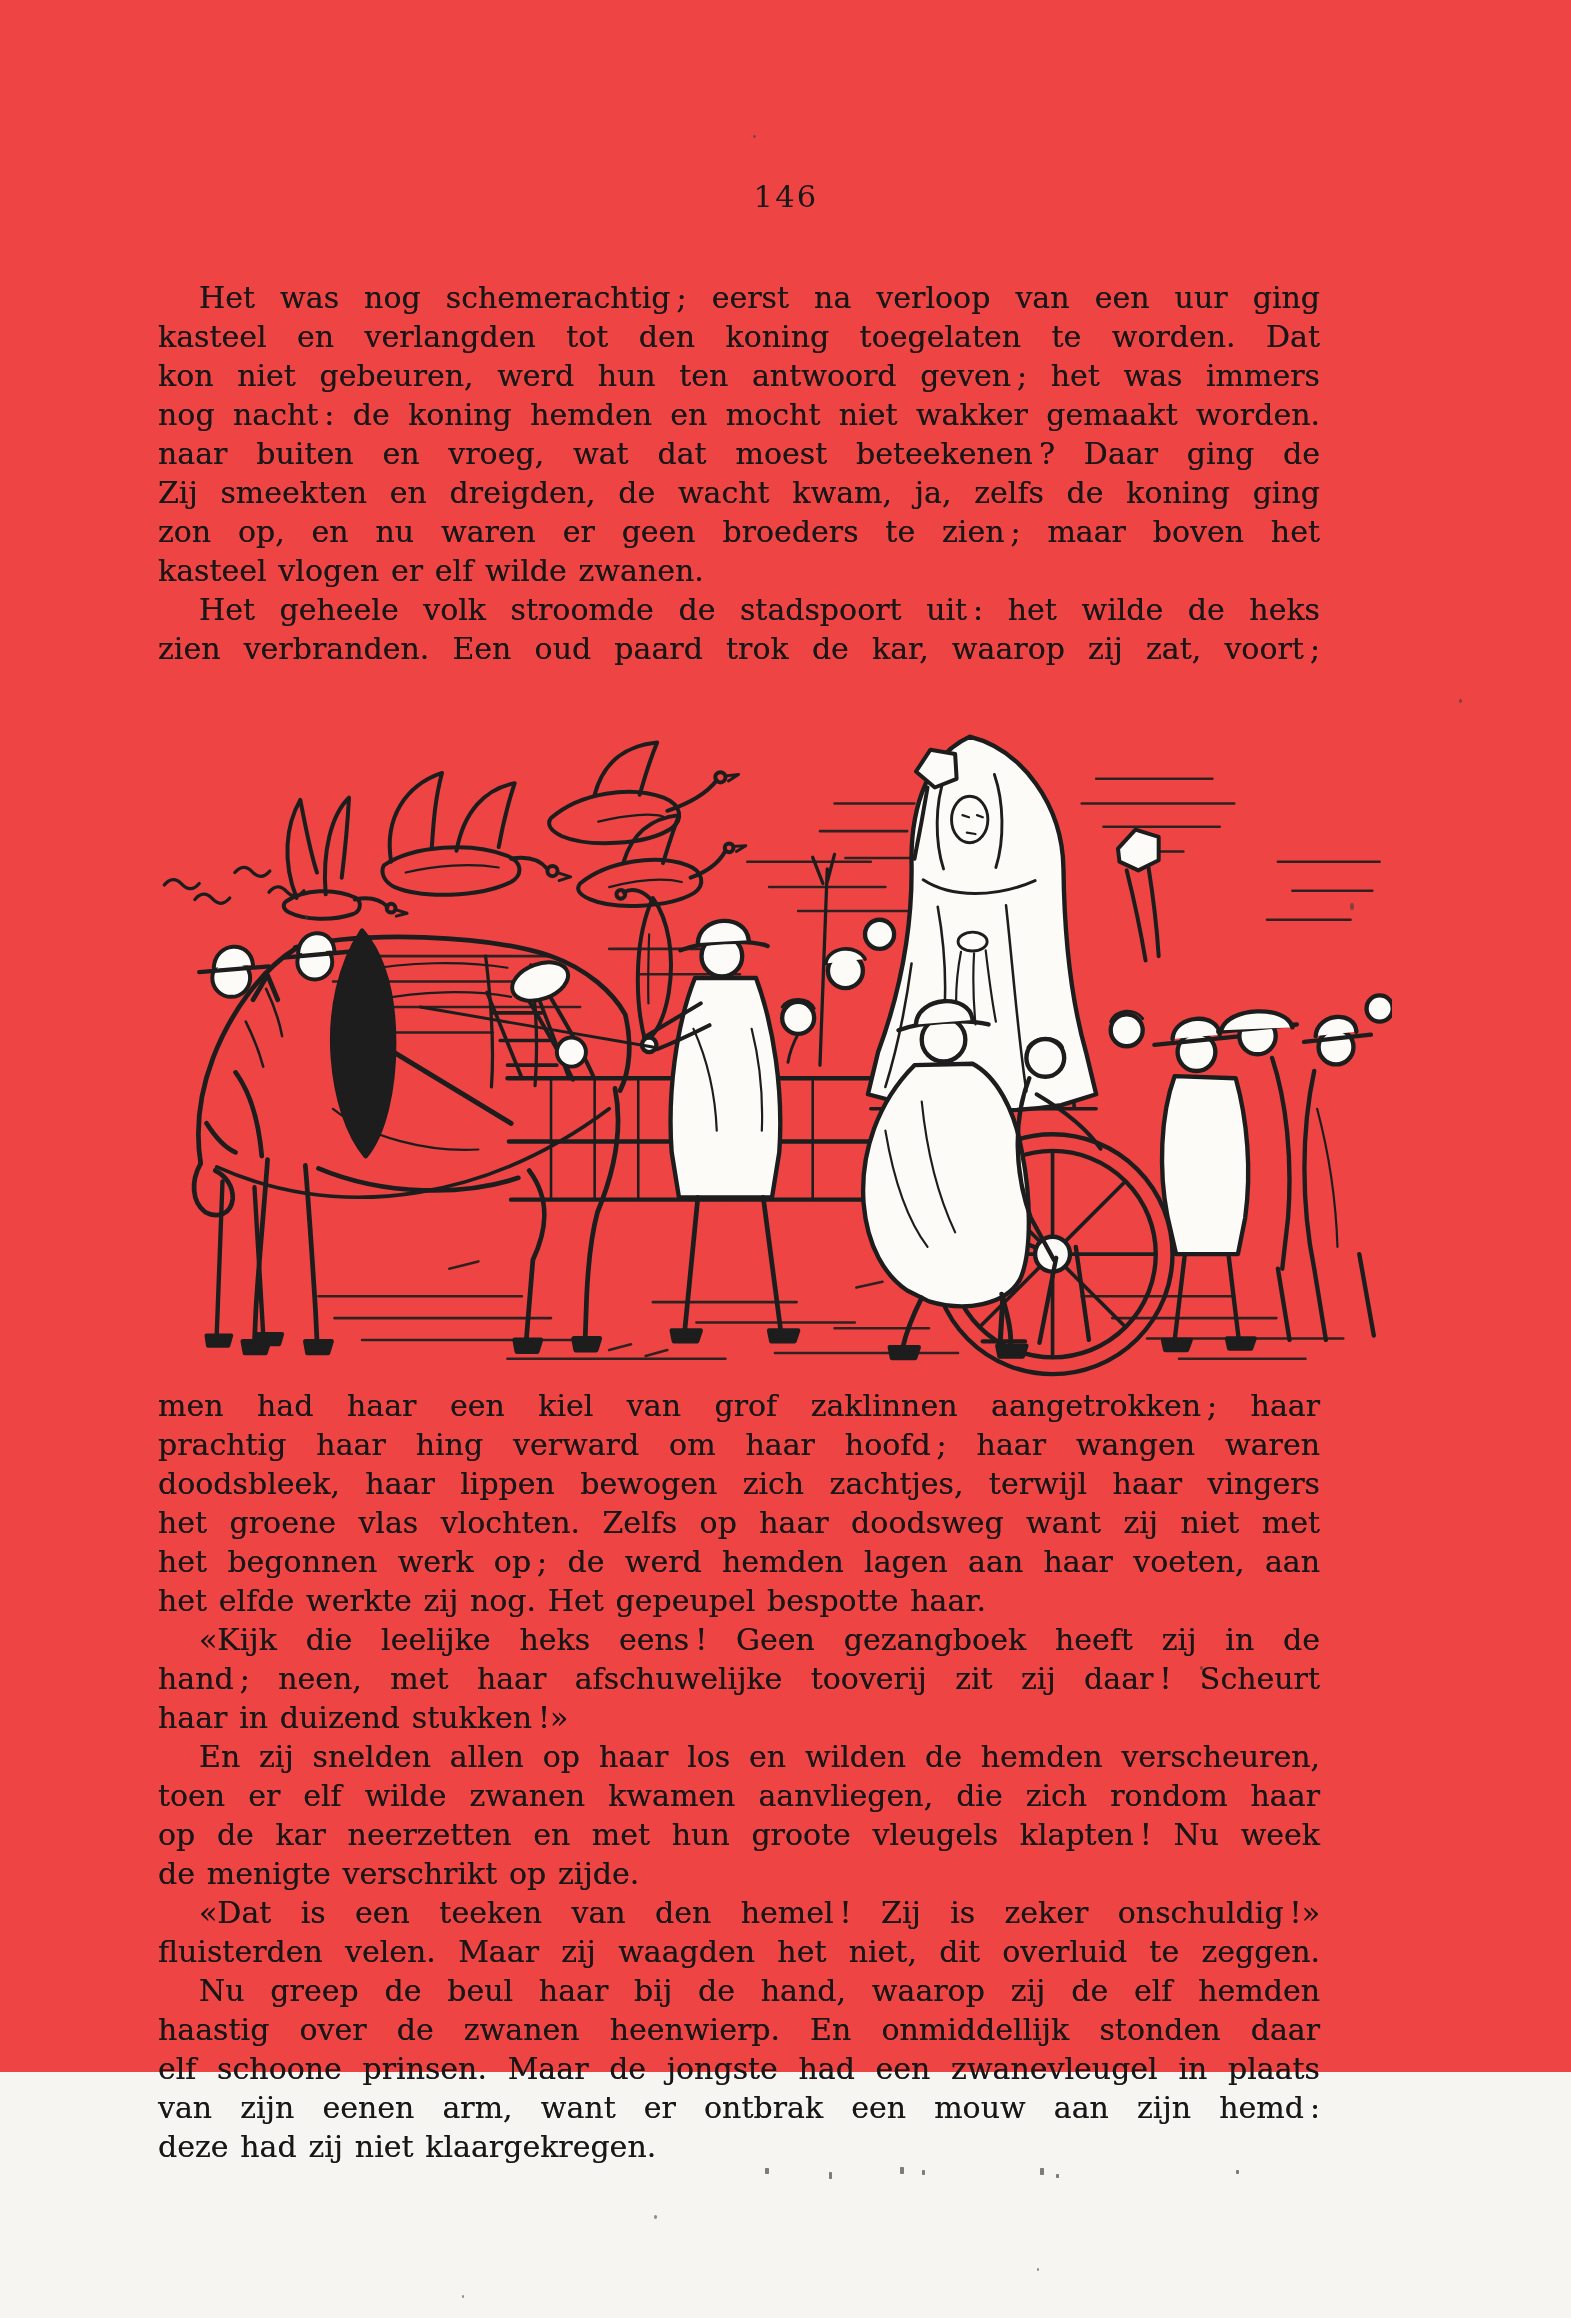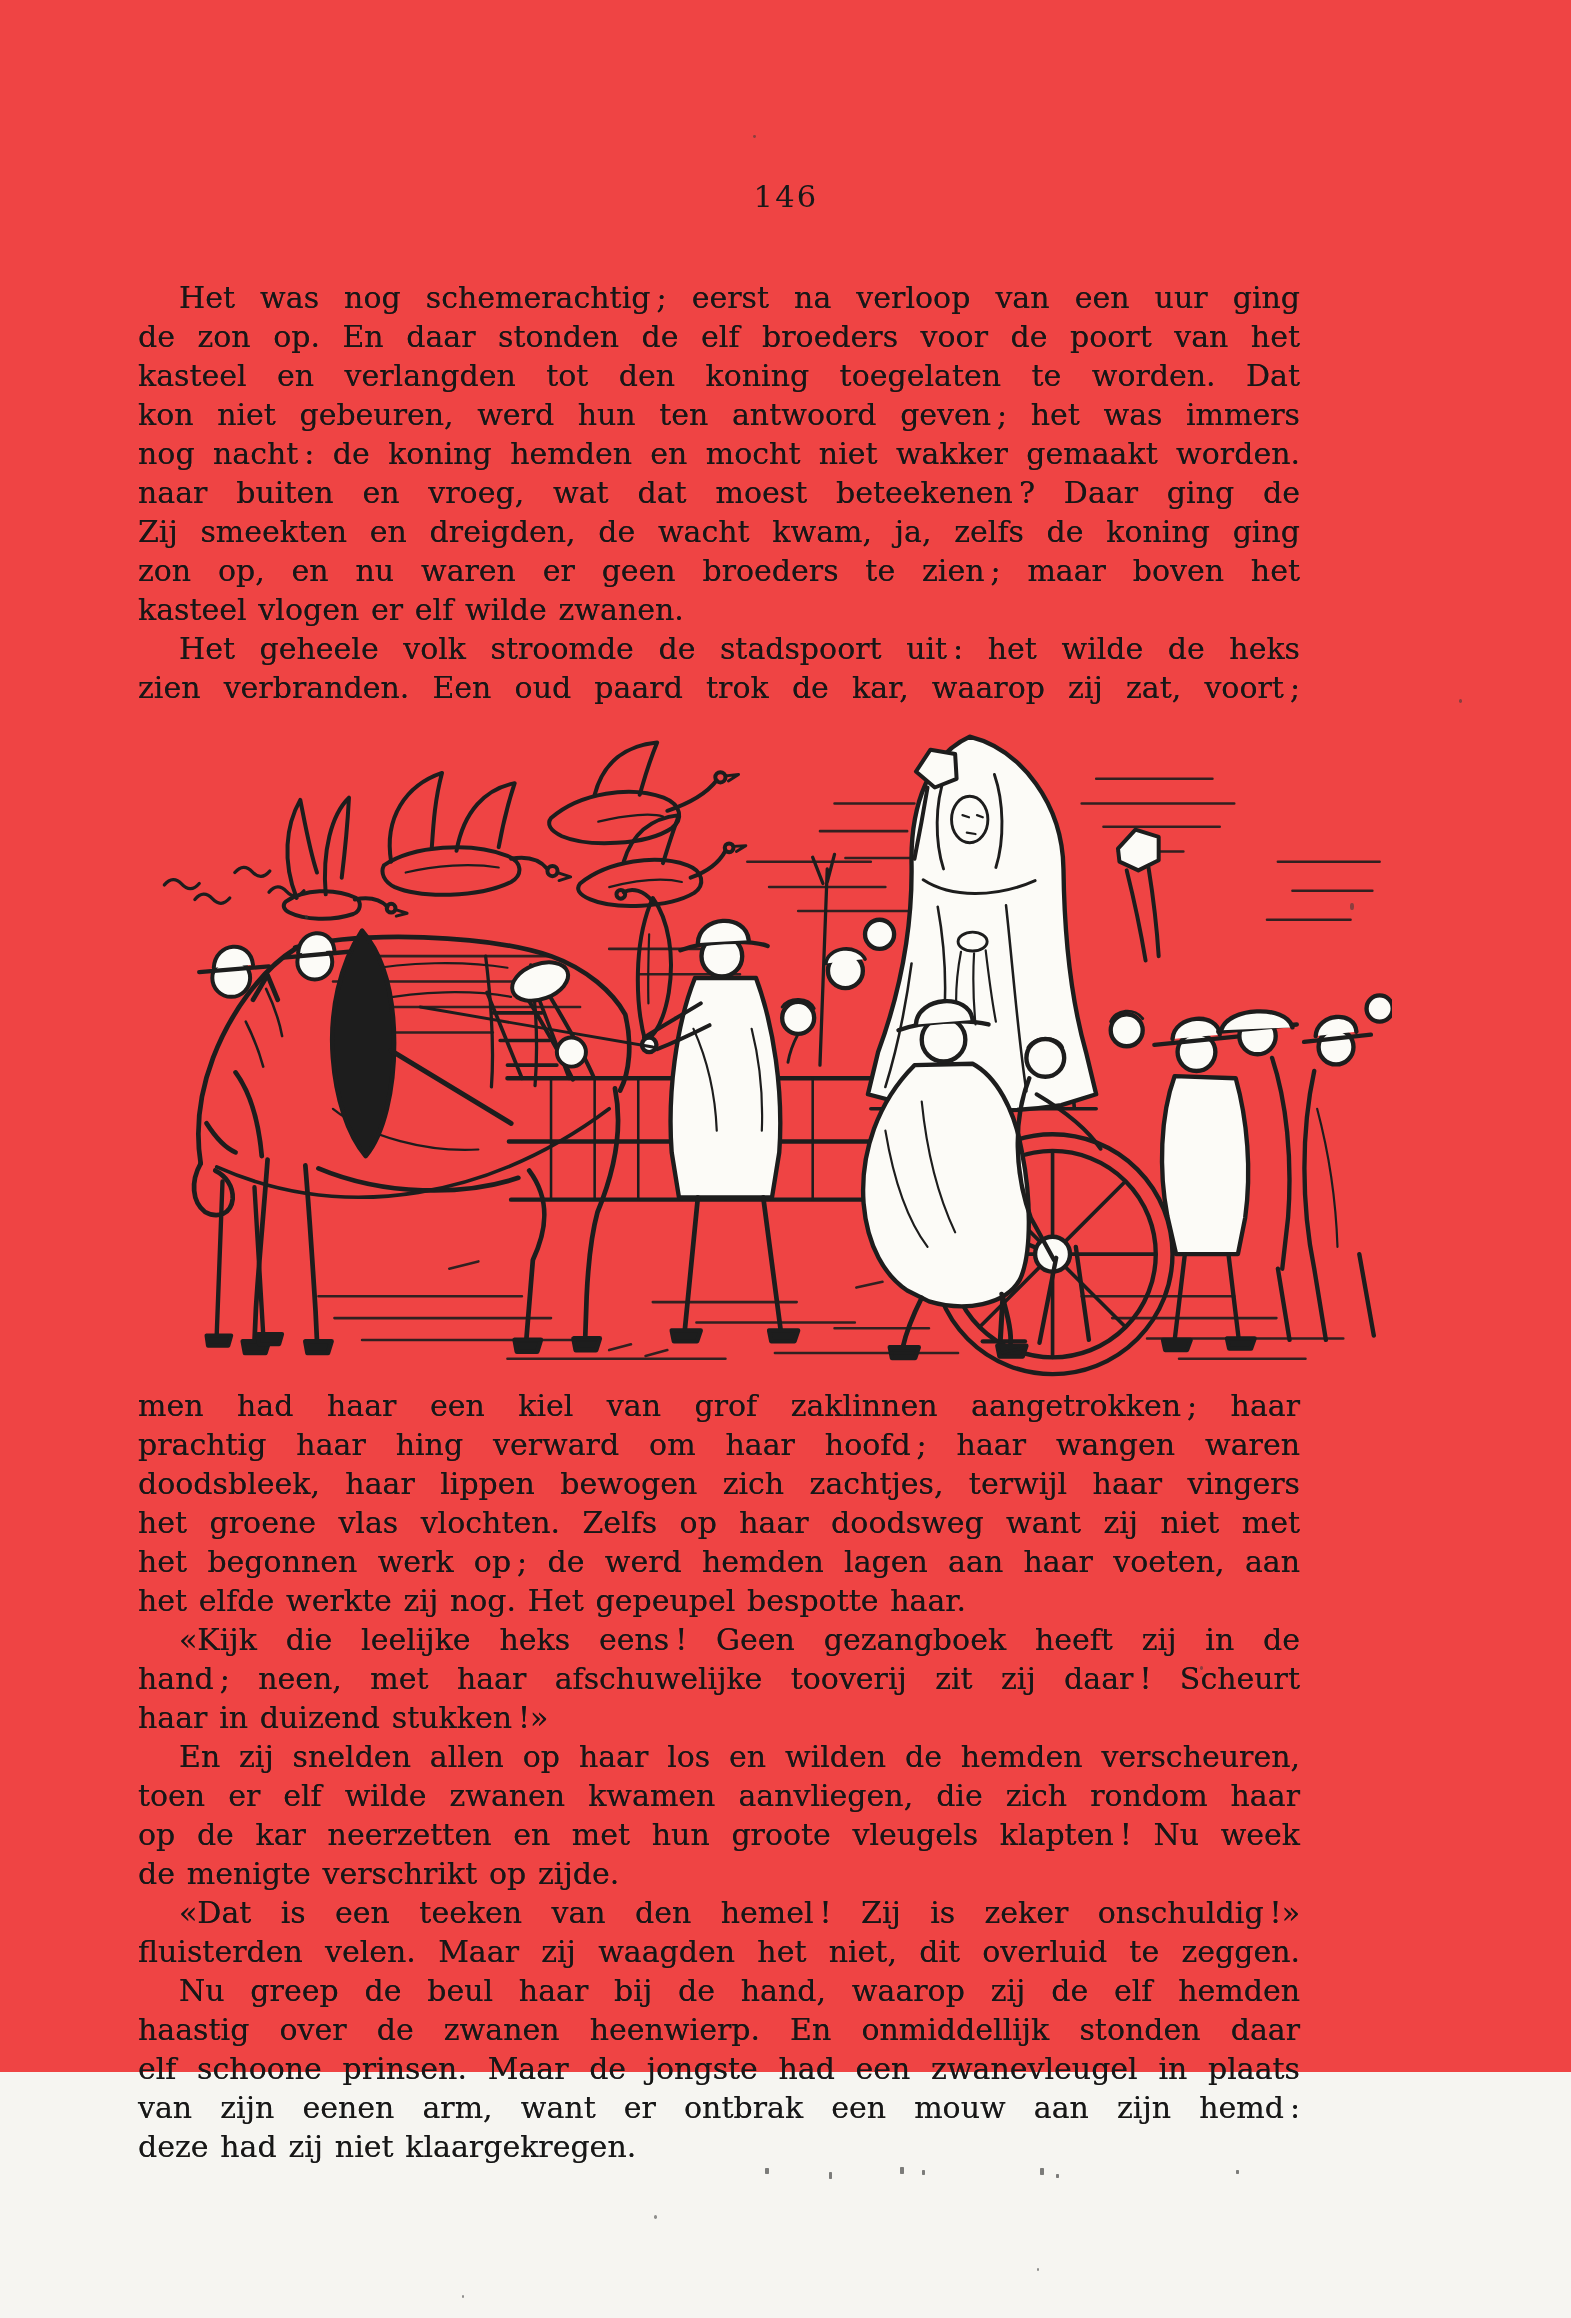--- a/index.html
+++ b/index.html
@@ -22,7 +22,7 @@
     color:#181818;
   }
   .textblock{
-    position:absolute;left:138px;width:1162px;
+    position:absolute;left:158px;width:1162px;
     font-size:30px;line-height:39px;
     color:#171717;
     word-spacing:2.2px;

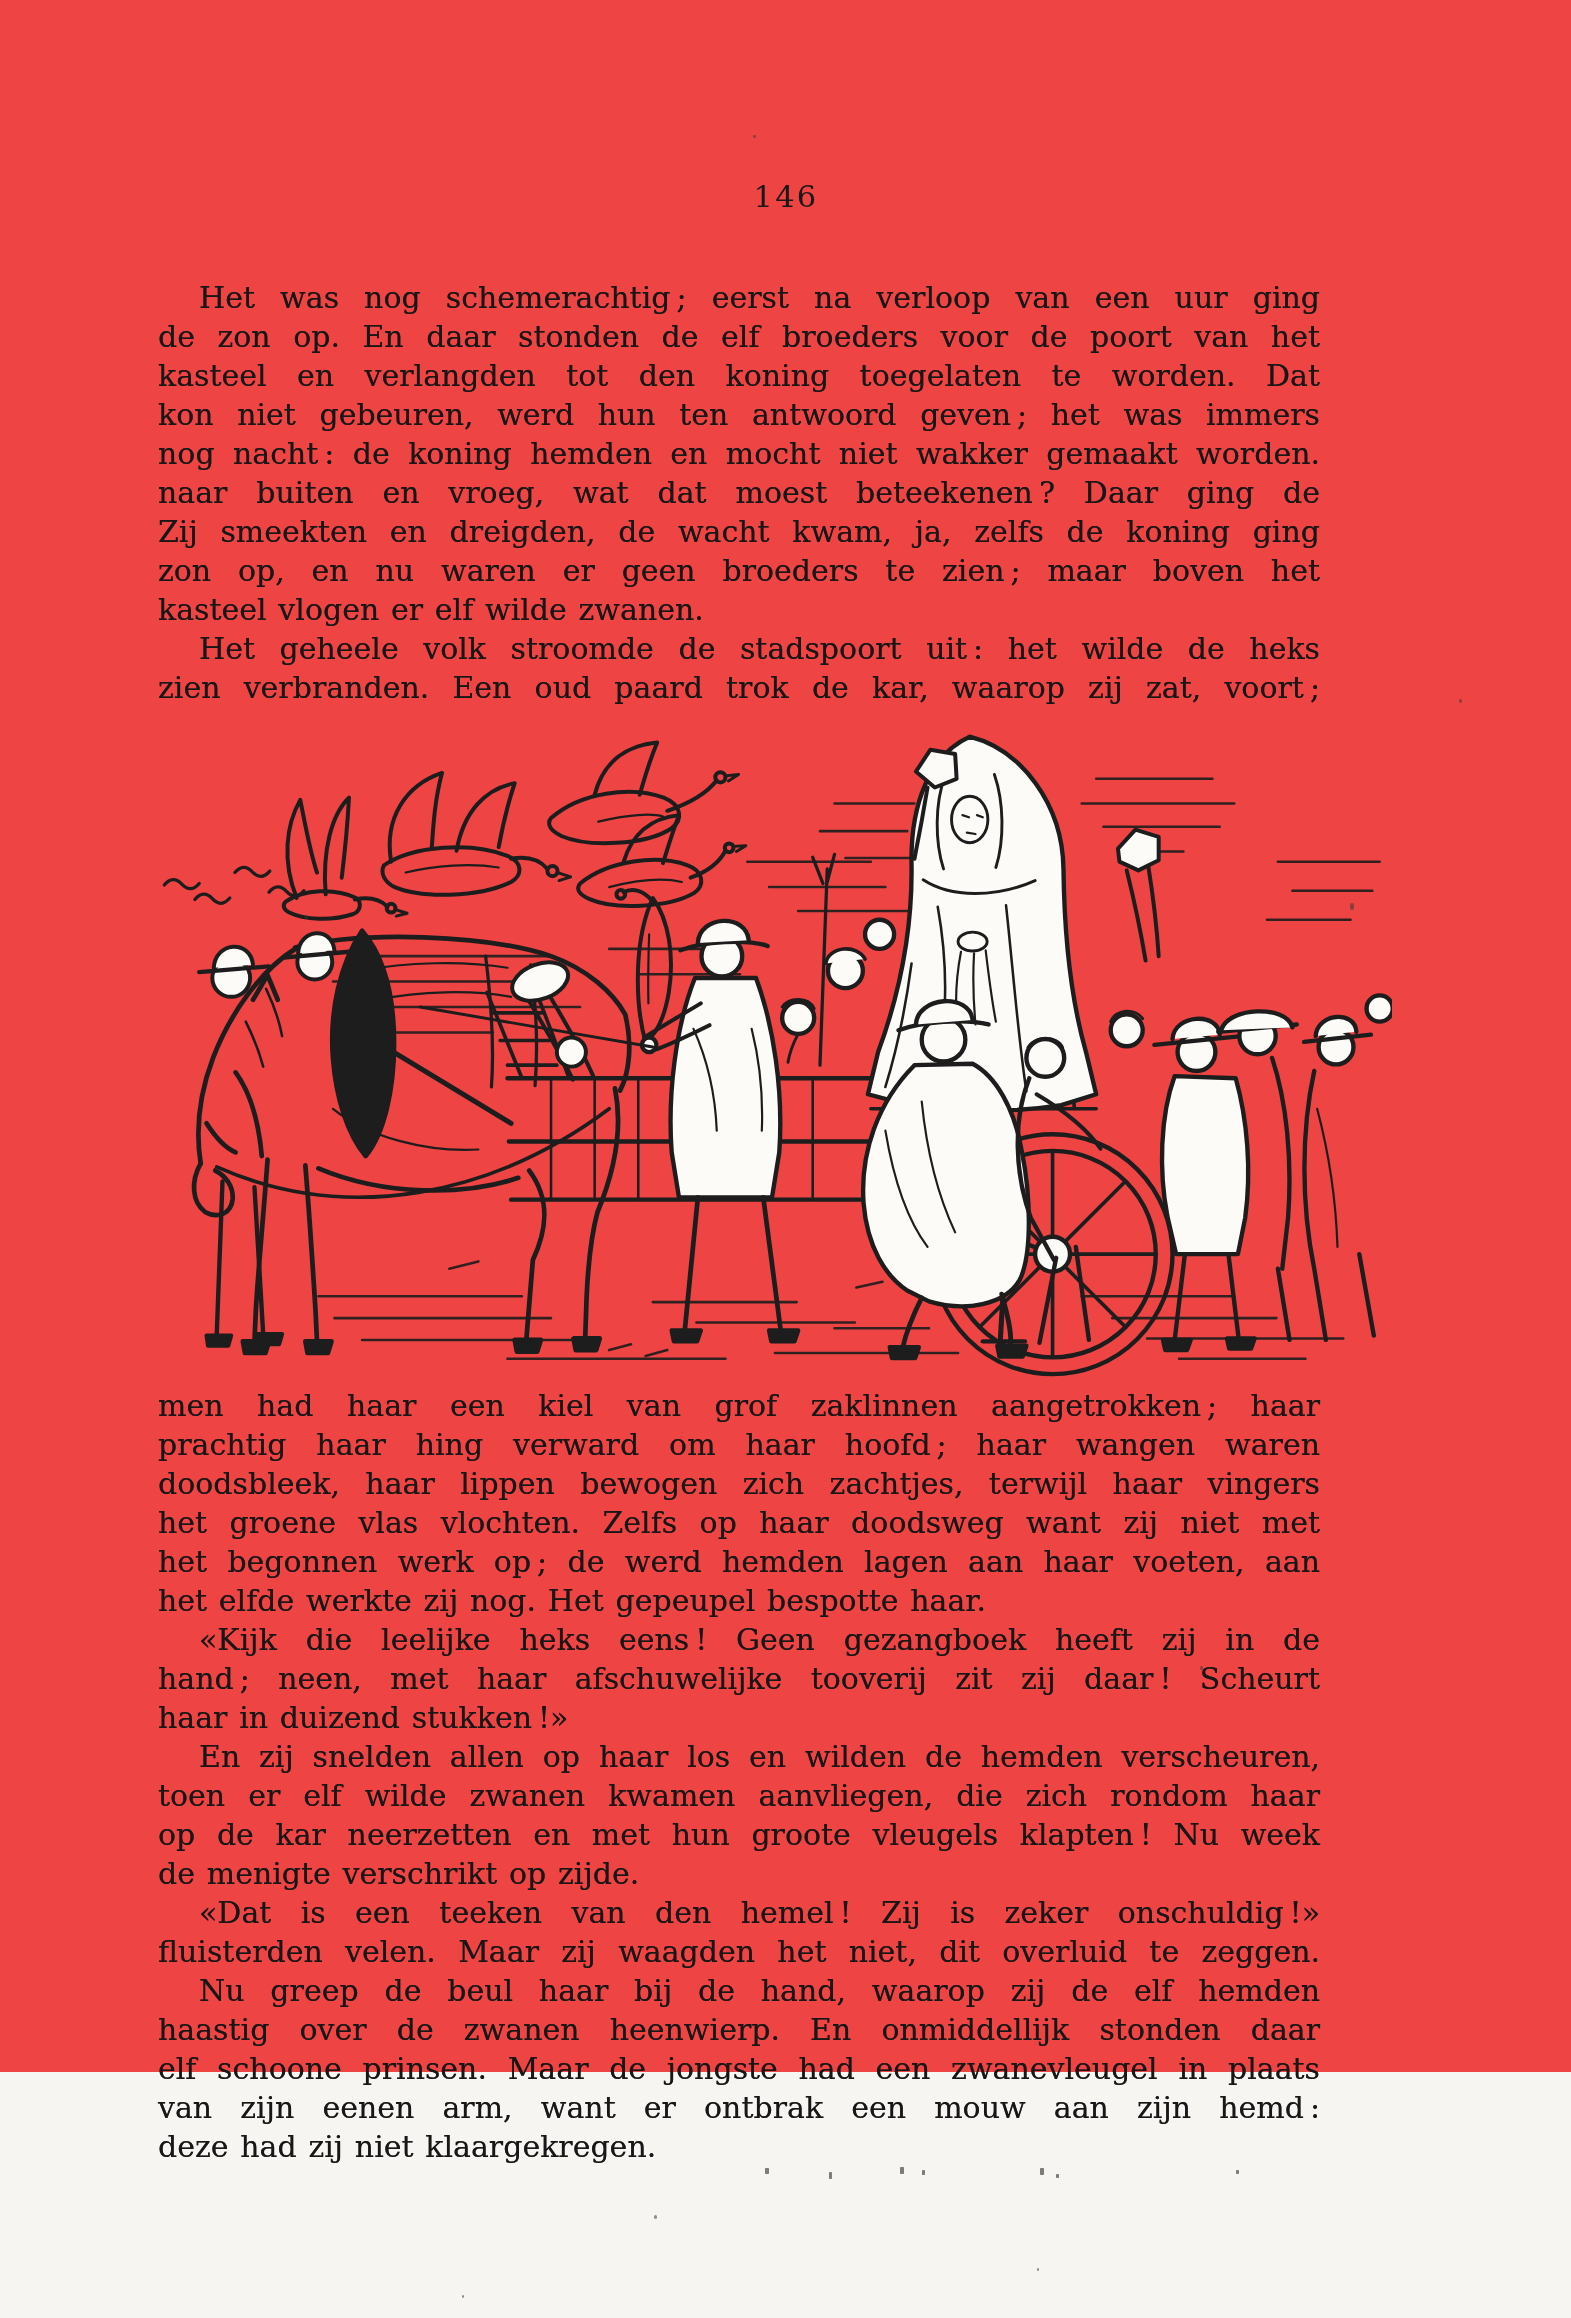--- a/index.html
+++ b/index.html
@@ -62,7 +62,6 @@
   <div class="textblock block1">
     <p class="para">
       <span class="ln ind">Het was nog schemerachtig ; eerst na verloop van een uur ging</span>
-      <span class="ln">de zon op. En daar stonden de elf broeders voor de poort van het</span>
       <span class="ln">kasteel en verlangden tot den koning toegelaten te worden. Dat</span>
       <span class="ln">kon niet gebeuren, werd hun ten antwoord geven ; het was immers</span>
       <span class="ln">nog nacht : de koning hemden en mocht niet wakker gemaakt worden.</span>

